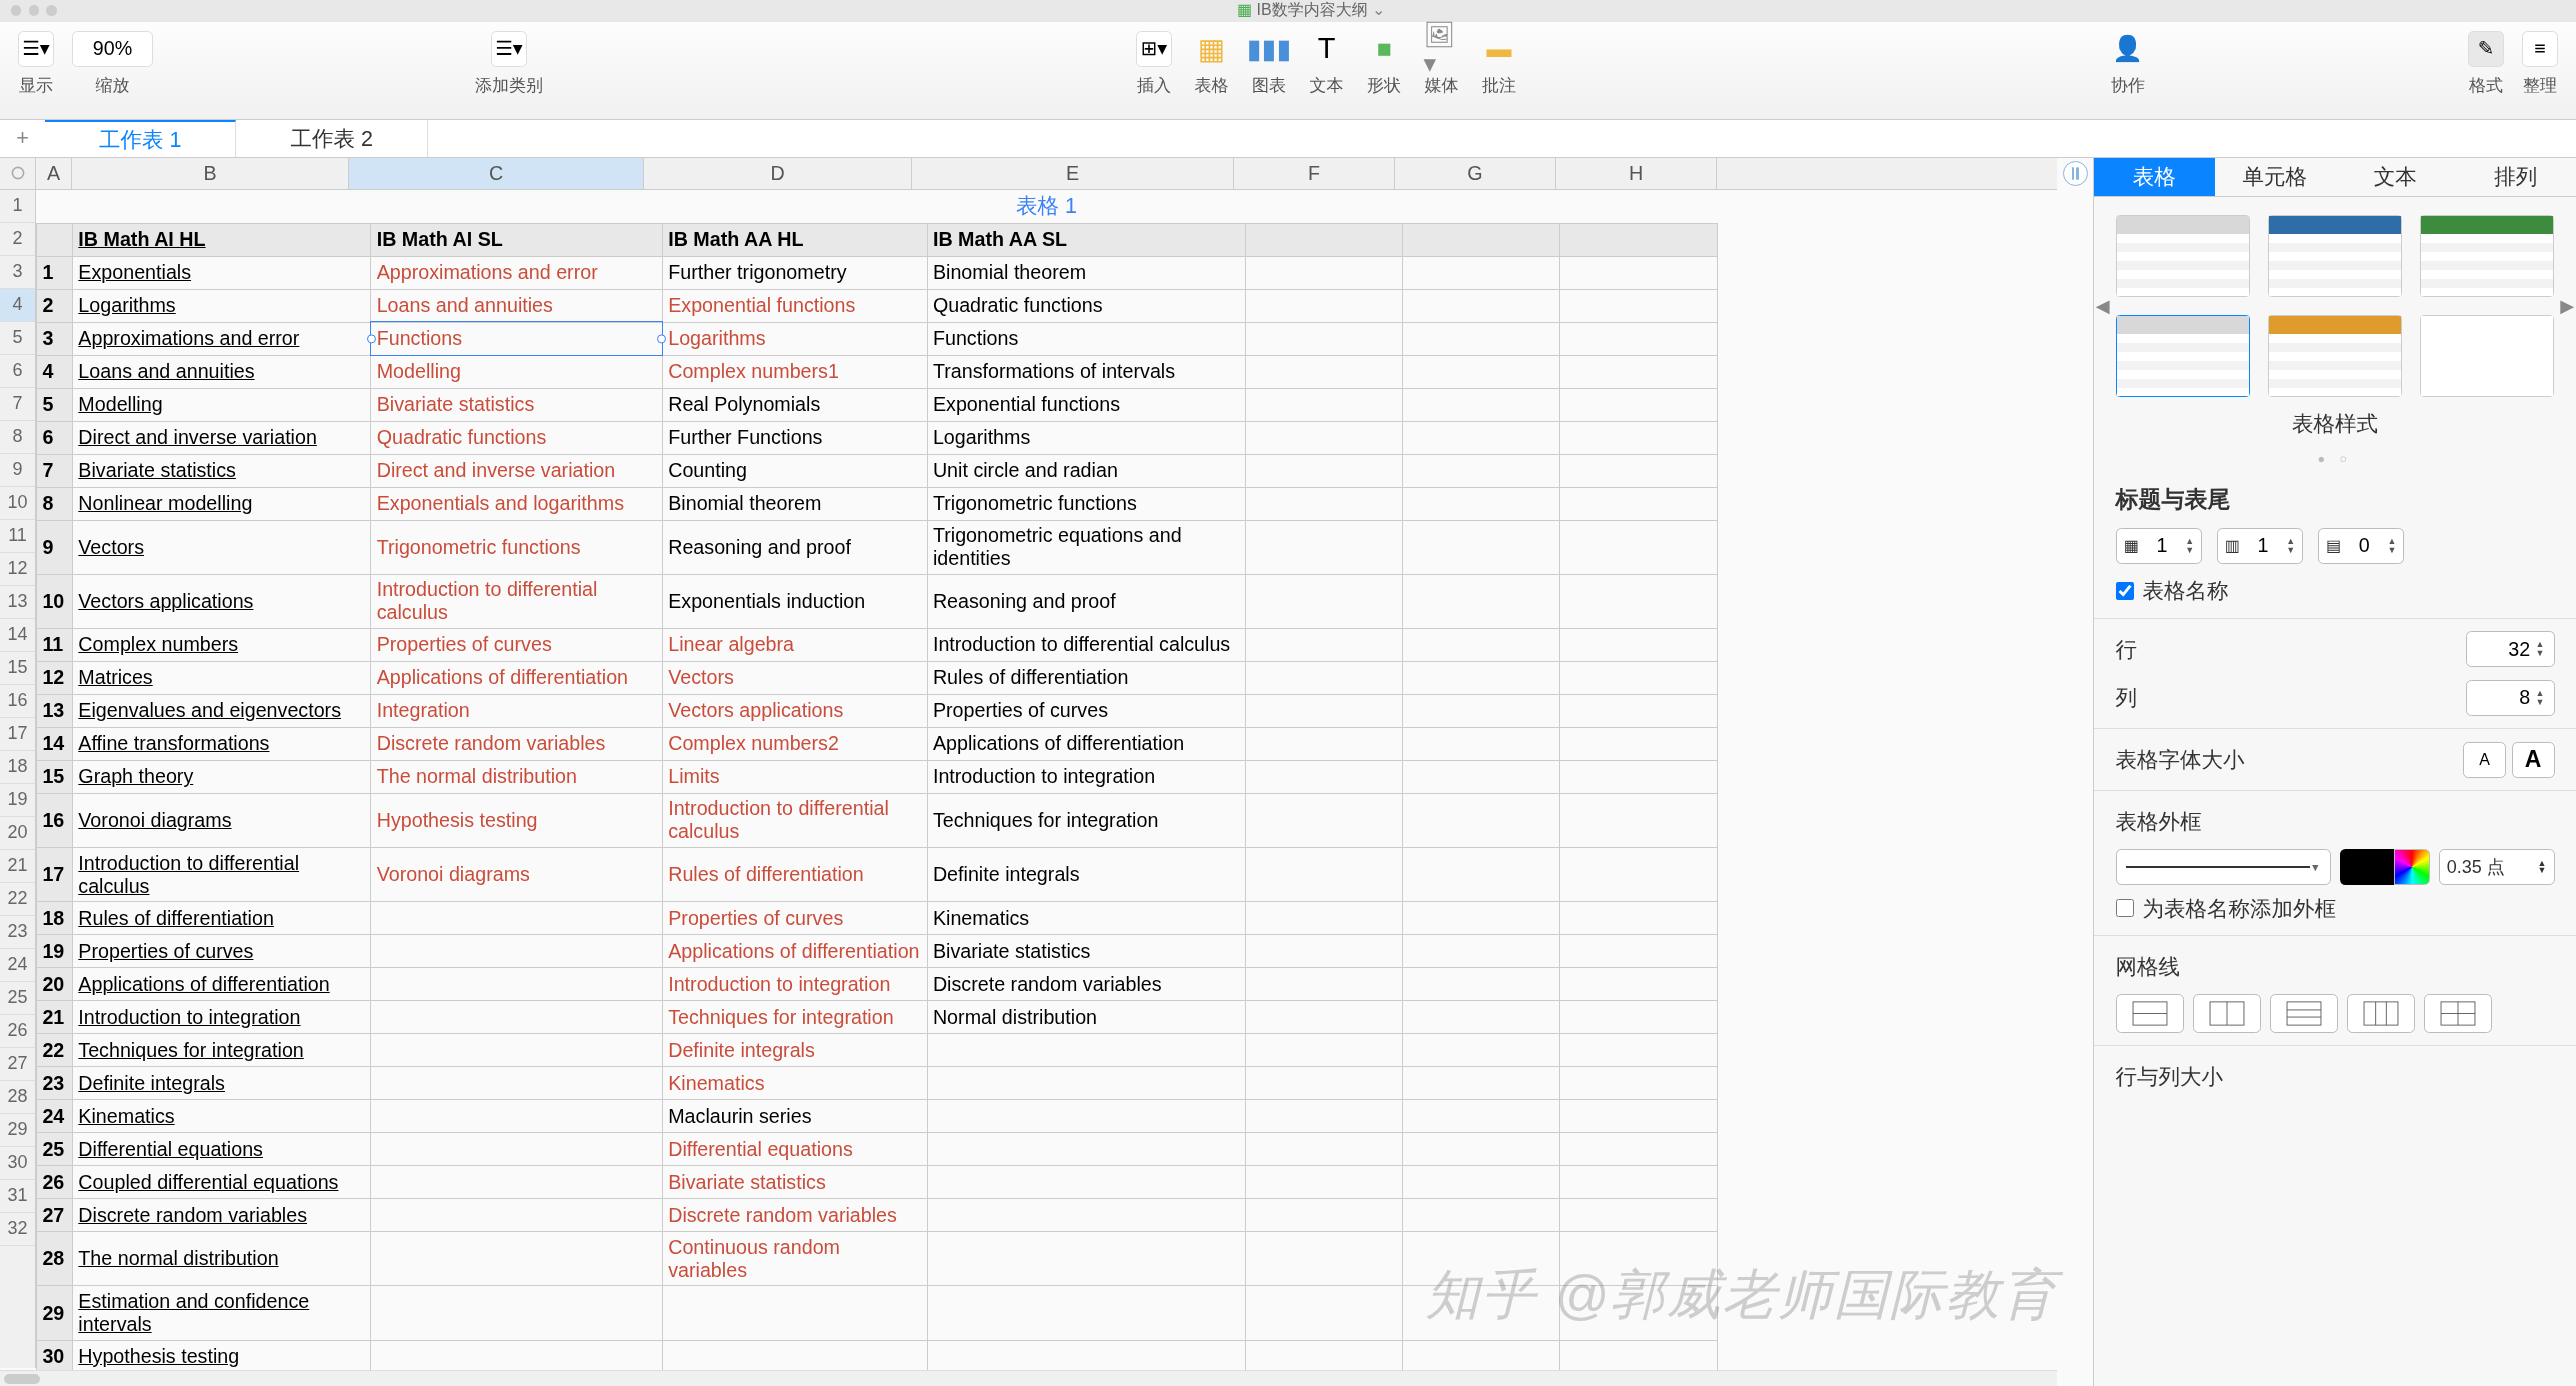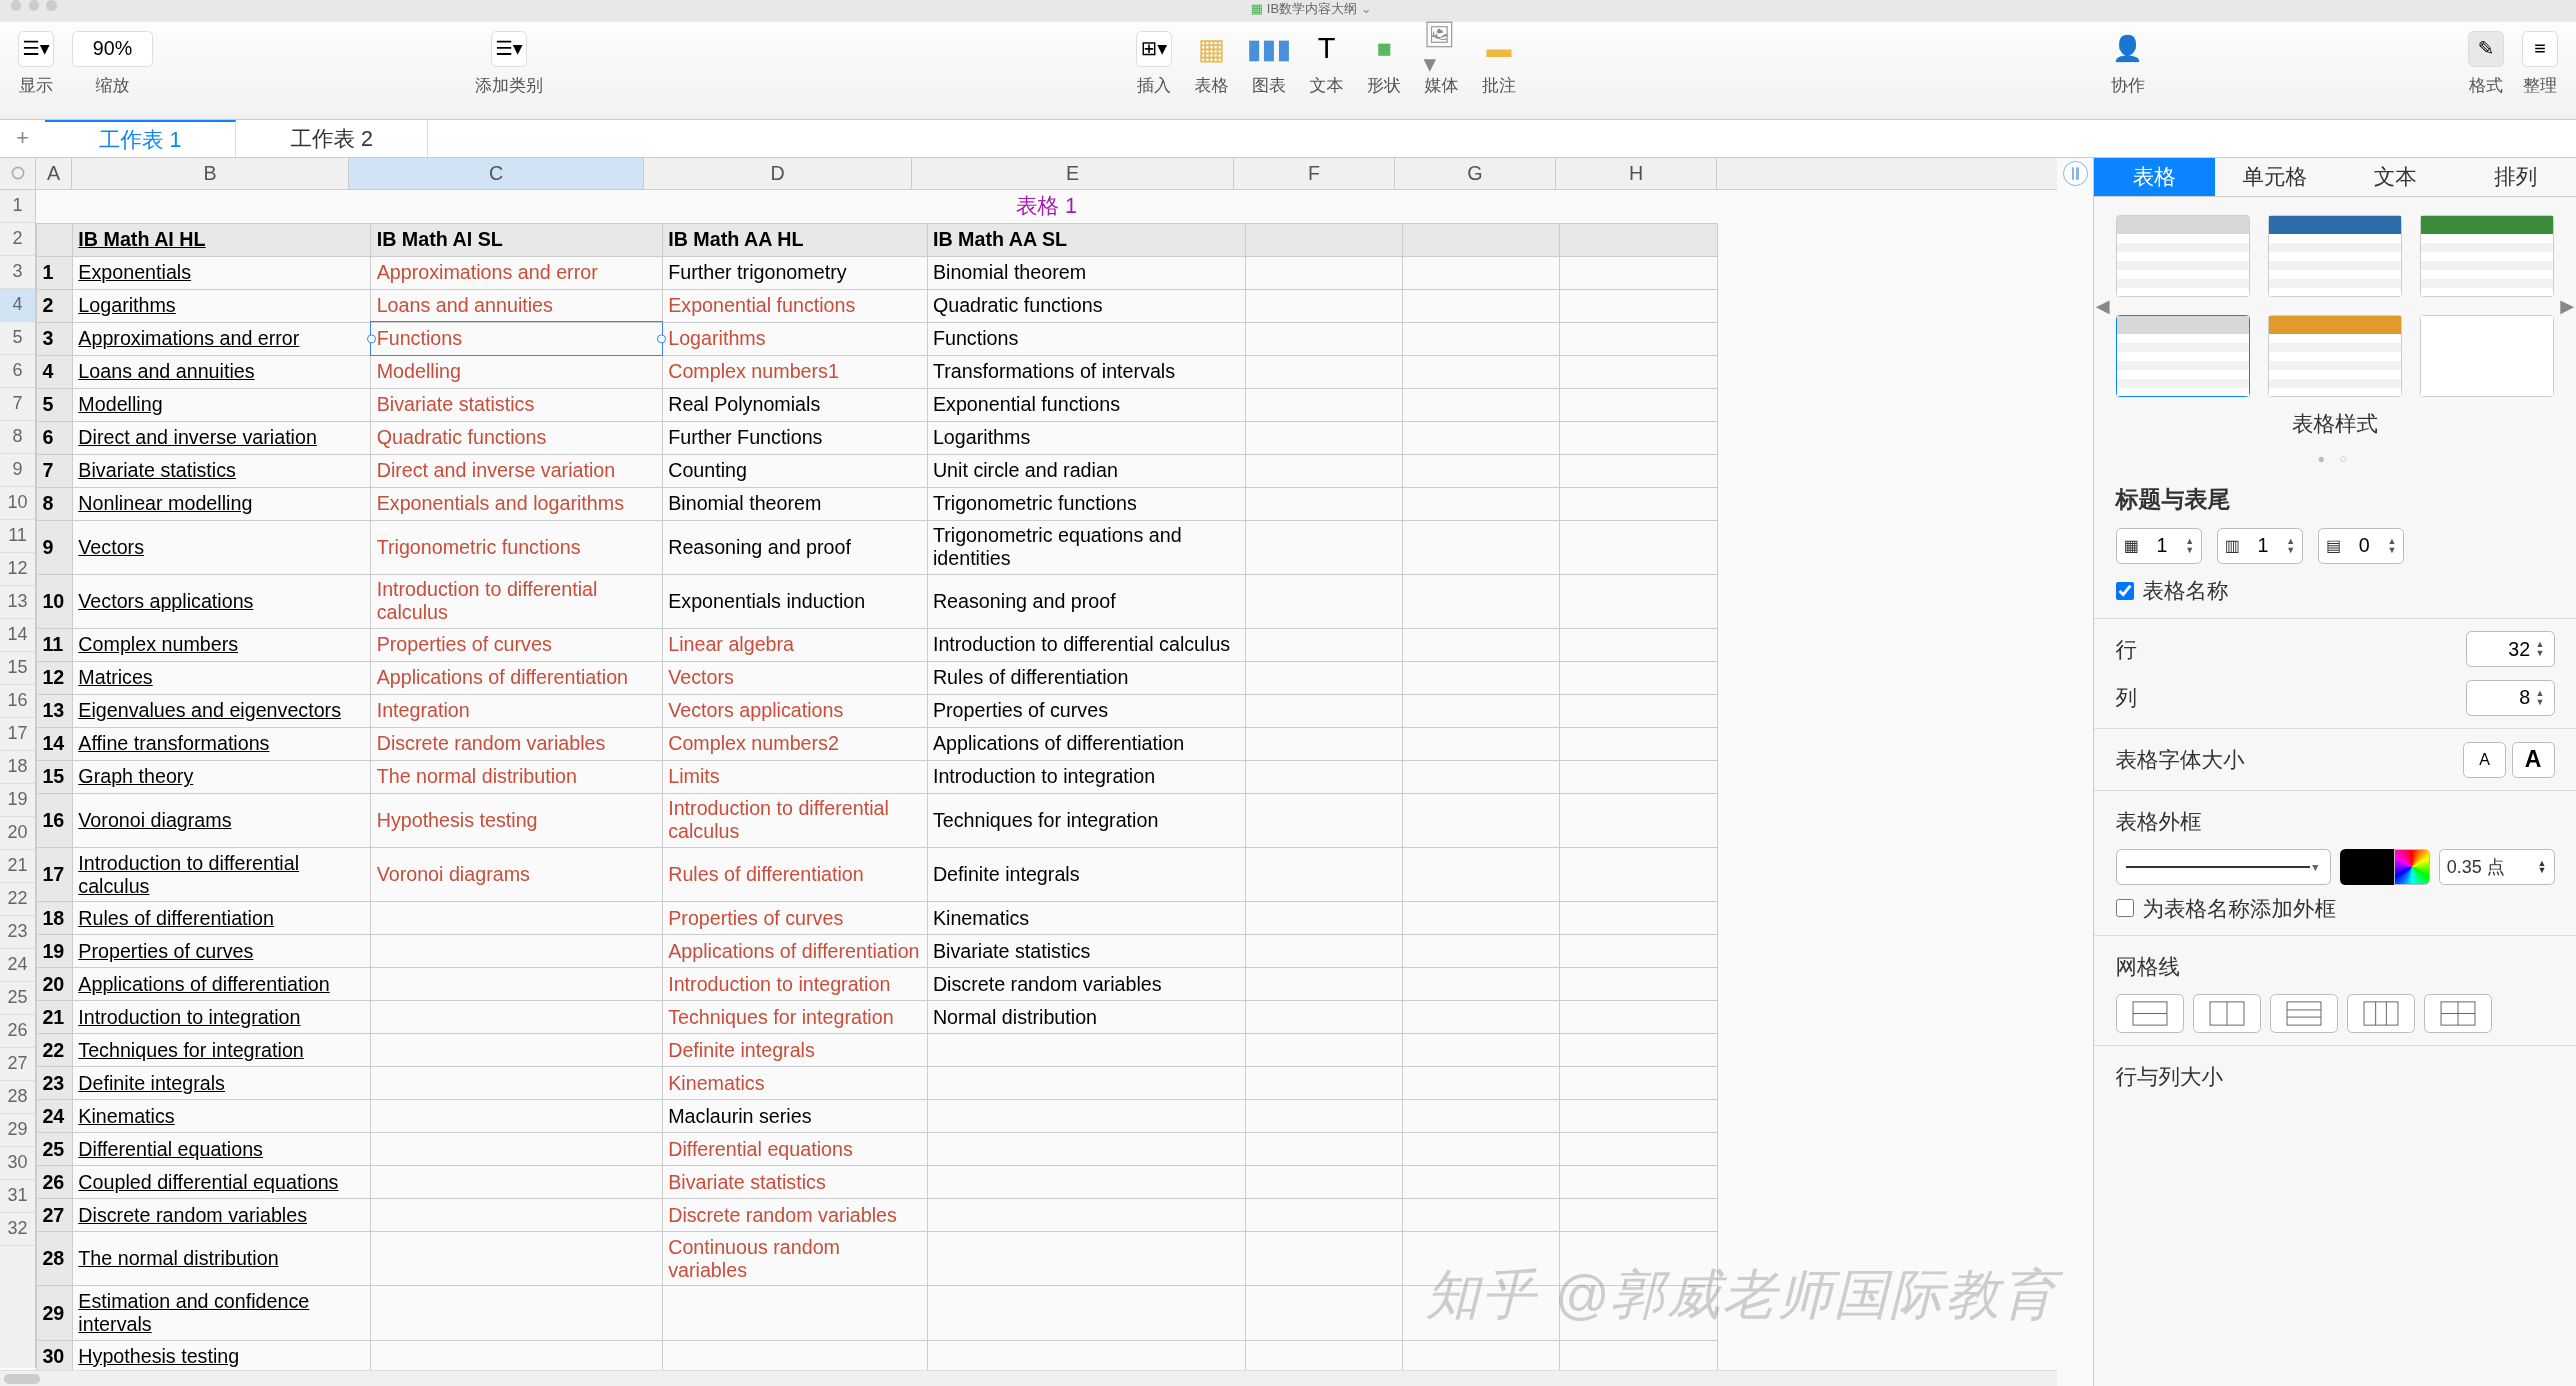--- a/index.html
+++ b/index.html
@@ -6,7 +6,7 @@
 html, body { width: 2576px; height: 1386px; overflow: hidden; background: #f5f5f5; }
 
 
-.titlebar { height: 21.5px; background: #e8e8e8; display: flex; align-items: flex-start; padding: 0 10.7px; font-size: 13px; color: #555; }
+.titlebar { height: 21.5px; background: #e8e8e8; display: flex; align-items: center; padding: 0 10.7px; font-size: 16px; color: #555; }
 .traffic { display: flex; gap: 7.2px; }
 .traffic span { width: 10.7px; height: 10.7px; border-radius: 50%; background: #ccc; }
 .titlebar .title { flex: 1; text-align: center; color: #666; }

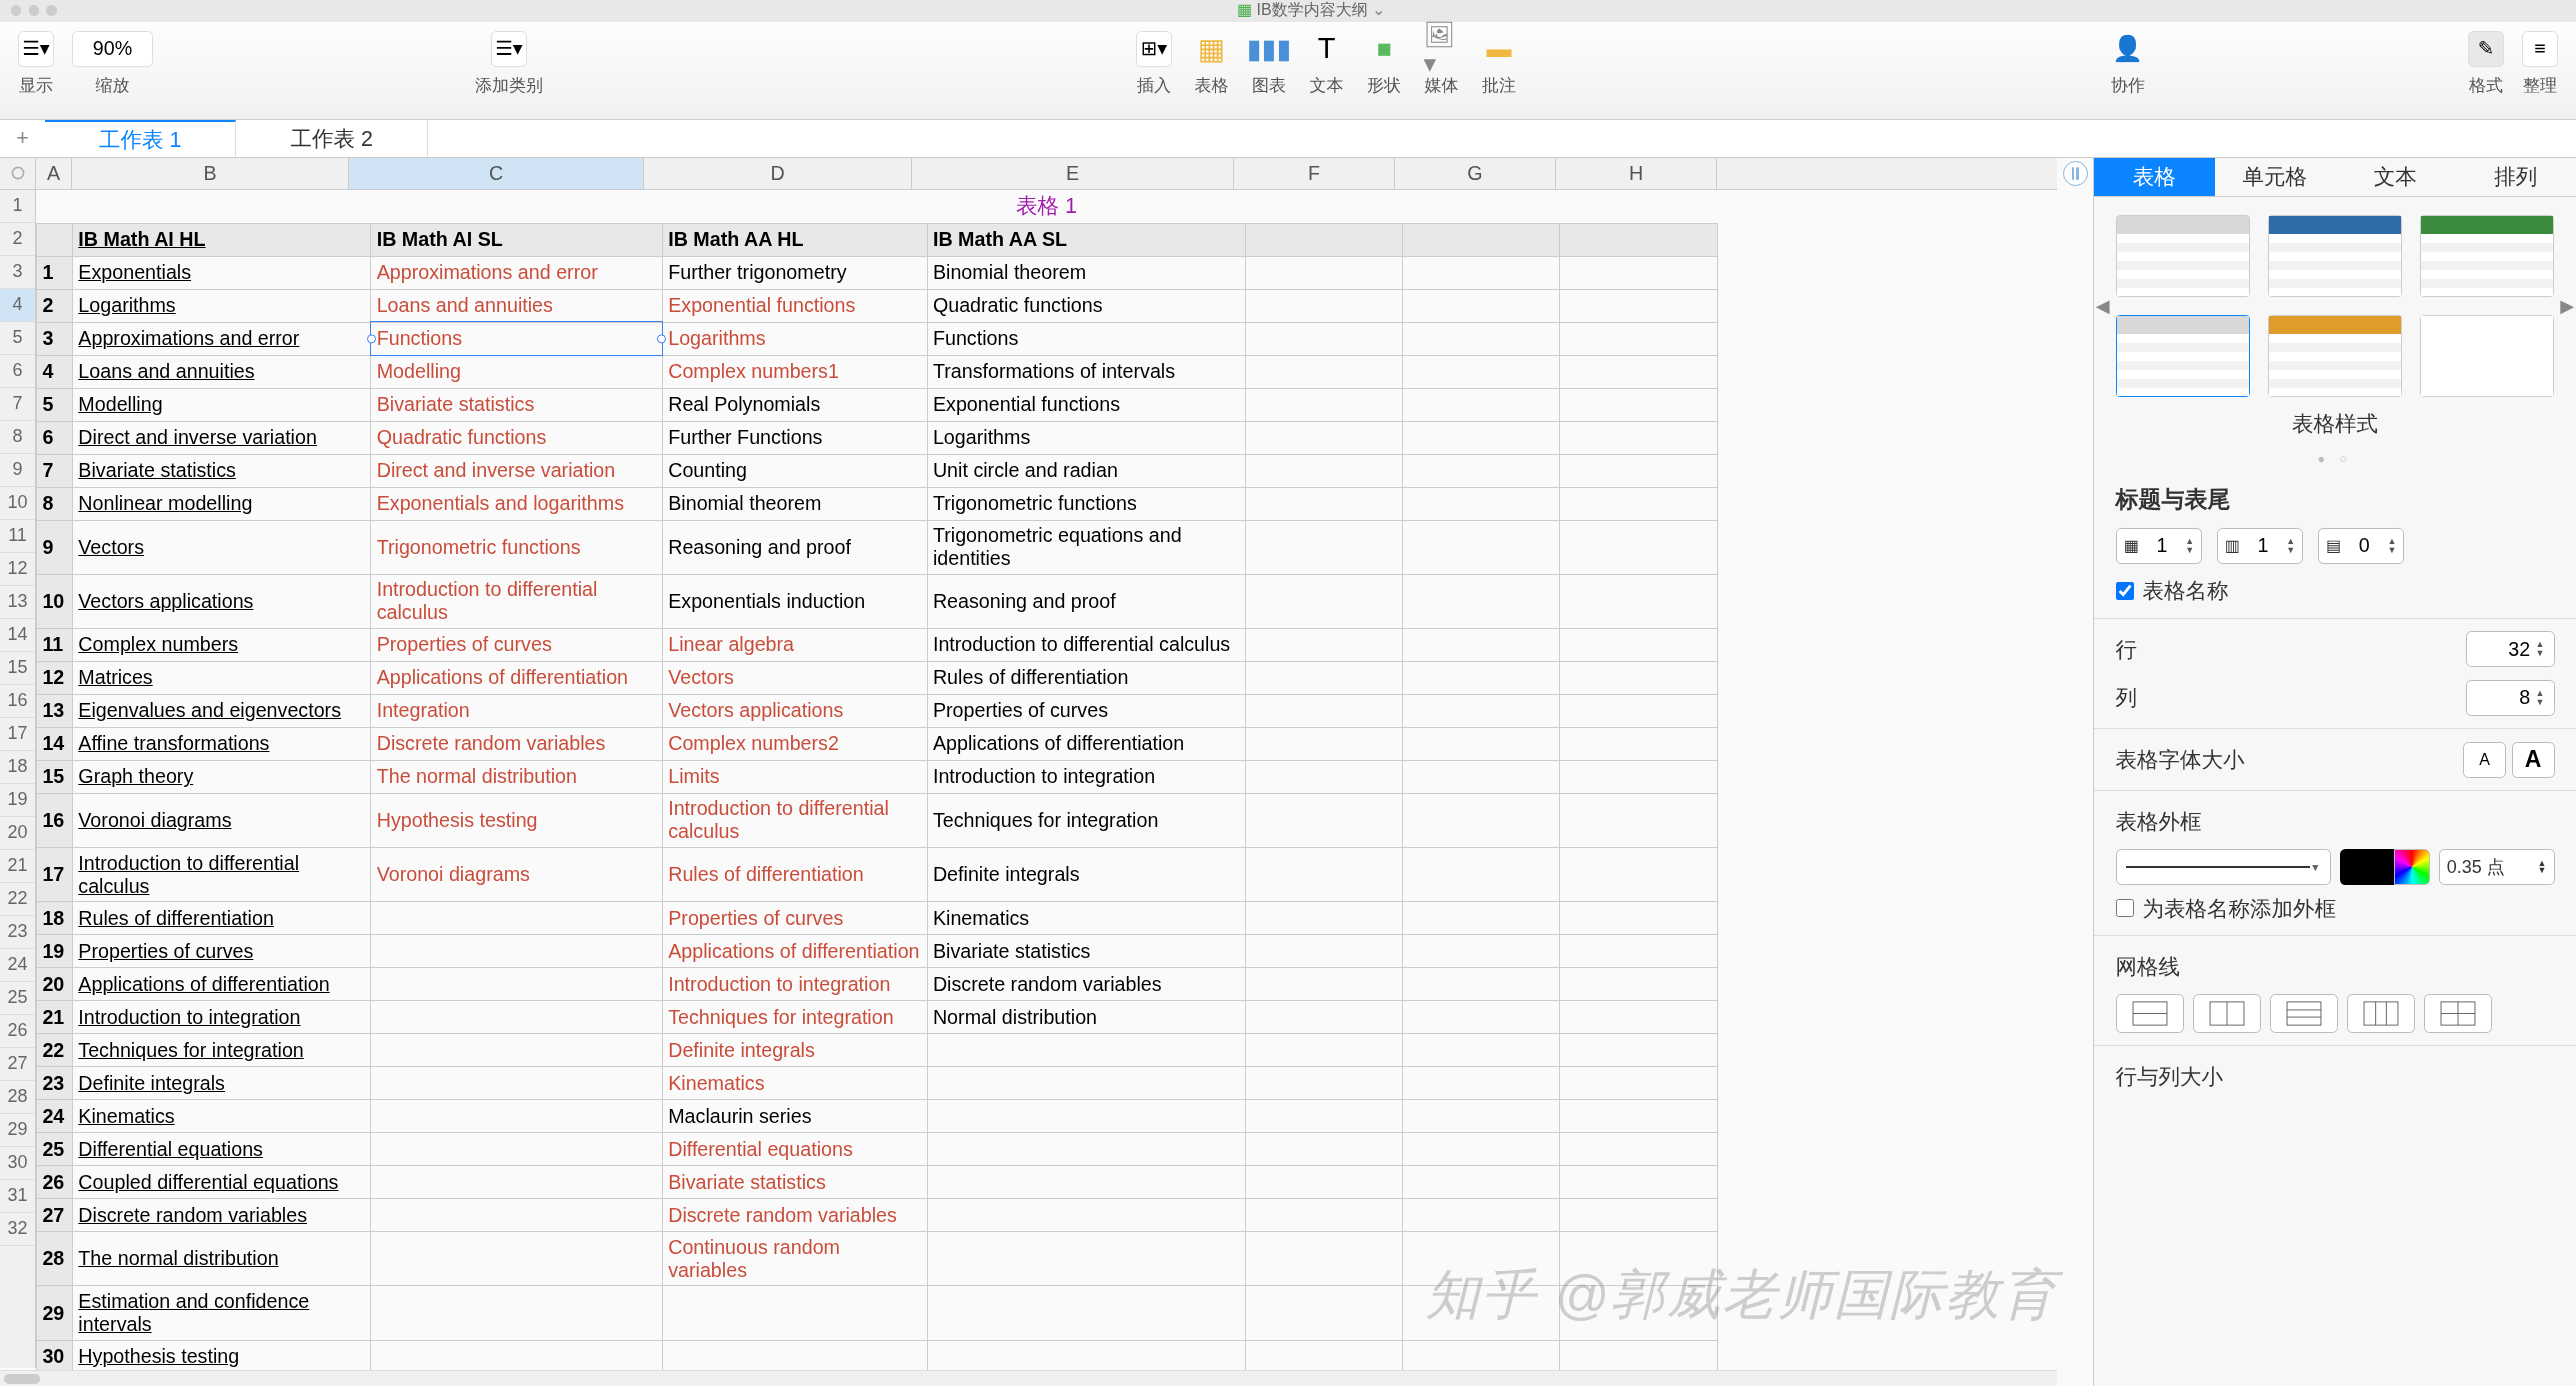--- a/index.html
+++ b/index.html
@@ -52,7 +52,7 @@
 .row-num.sel { background: #d0e4f5; }
 
 .grid { flex: 1; position: relative; }
-.table-title { text-align: center; font-size: 21.5px; color: #a21caf; height: 33px; line-height: 33px; }
+.table-title { text-align: center; font-size: 21.5px; color: #3b82f6; height: 33px; line-height: 33px; }
 
 table.sheet { border-collapse: collapse; width: 1682px; }
 table.sheet th, table.sheet td { border: 0.9px solid #ccc; font-size: 19.7px; padding: 3.6px 5.4px; height: 33px; text-align: left; vertical-align: middle; }

